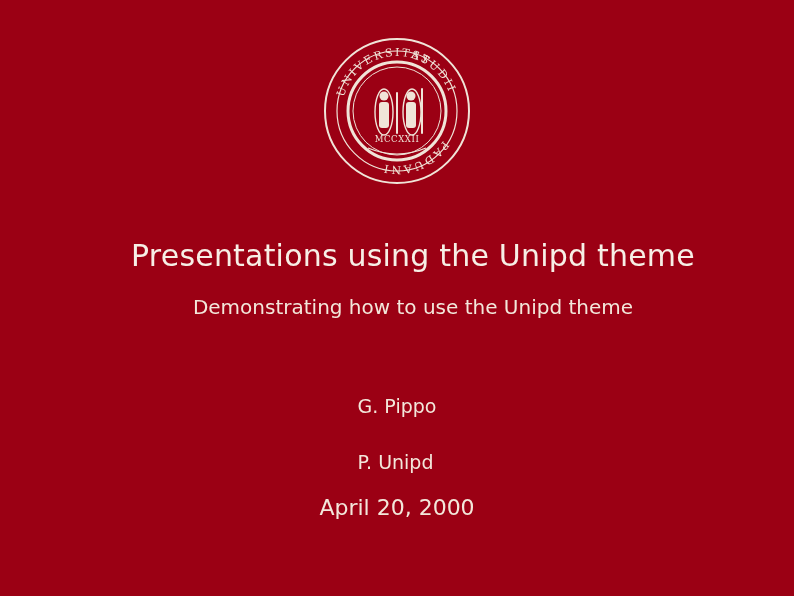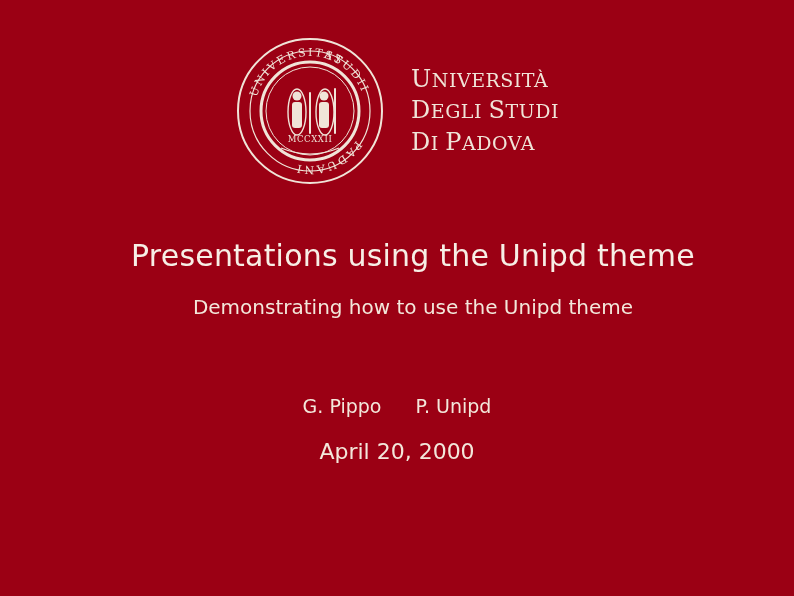--- a/index.html
+++ b/index.html
@@ -127,17 +127,6 @@
       <path d="M 46,112 Q 75,124 104,112" fill="none" stroke="#F0E4D8" stroke-width="1.2"></path>
     </svg>
 
-    <div class="uni-words">
-      <div class="uni-line">
-        <span class="cap">U</span><span class="sc">NIVERSITÀ</span>
-      </div>
-      <div class="uni-line">
-        <span class="cap">D</span><span class="sc">EGLI </span><span class="cap">S</span><span class="sc">TUDI</span>
-      </div>
-      <div class="uni-line">
-        <span class="cap">D</span><span class="sc">I </span><span class="cap">P</span><span class="sc">ADOVA</span>
-      </div>
-    </div>
   </div>
 
   <div class="title-block">

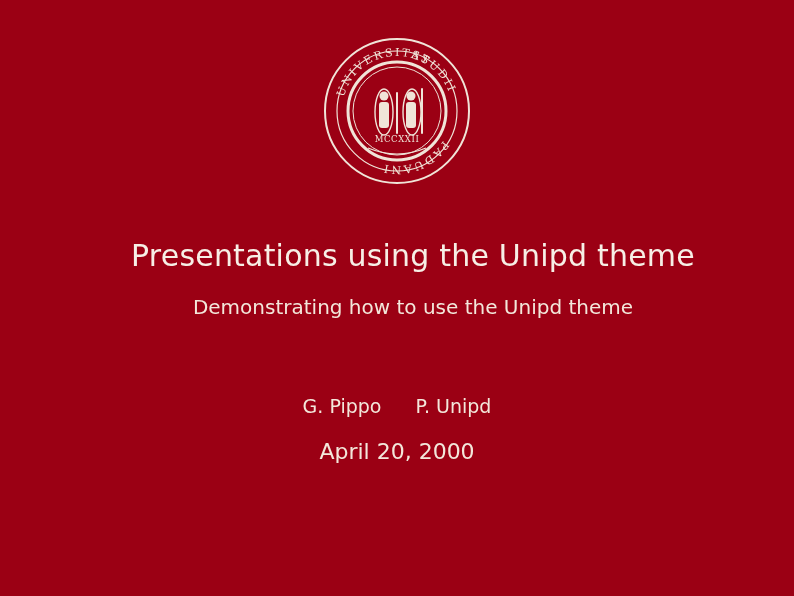--- a/index.html
+++ b/index.html
@@ -78,7 +78,7 @@
     font-size: 19px;
     color: #F3E7DB;
     display: flex;
-    flex-direction: row;
+    flex-direction: column;
     justify-content: center;
     gap: 34px;
   }

